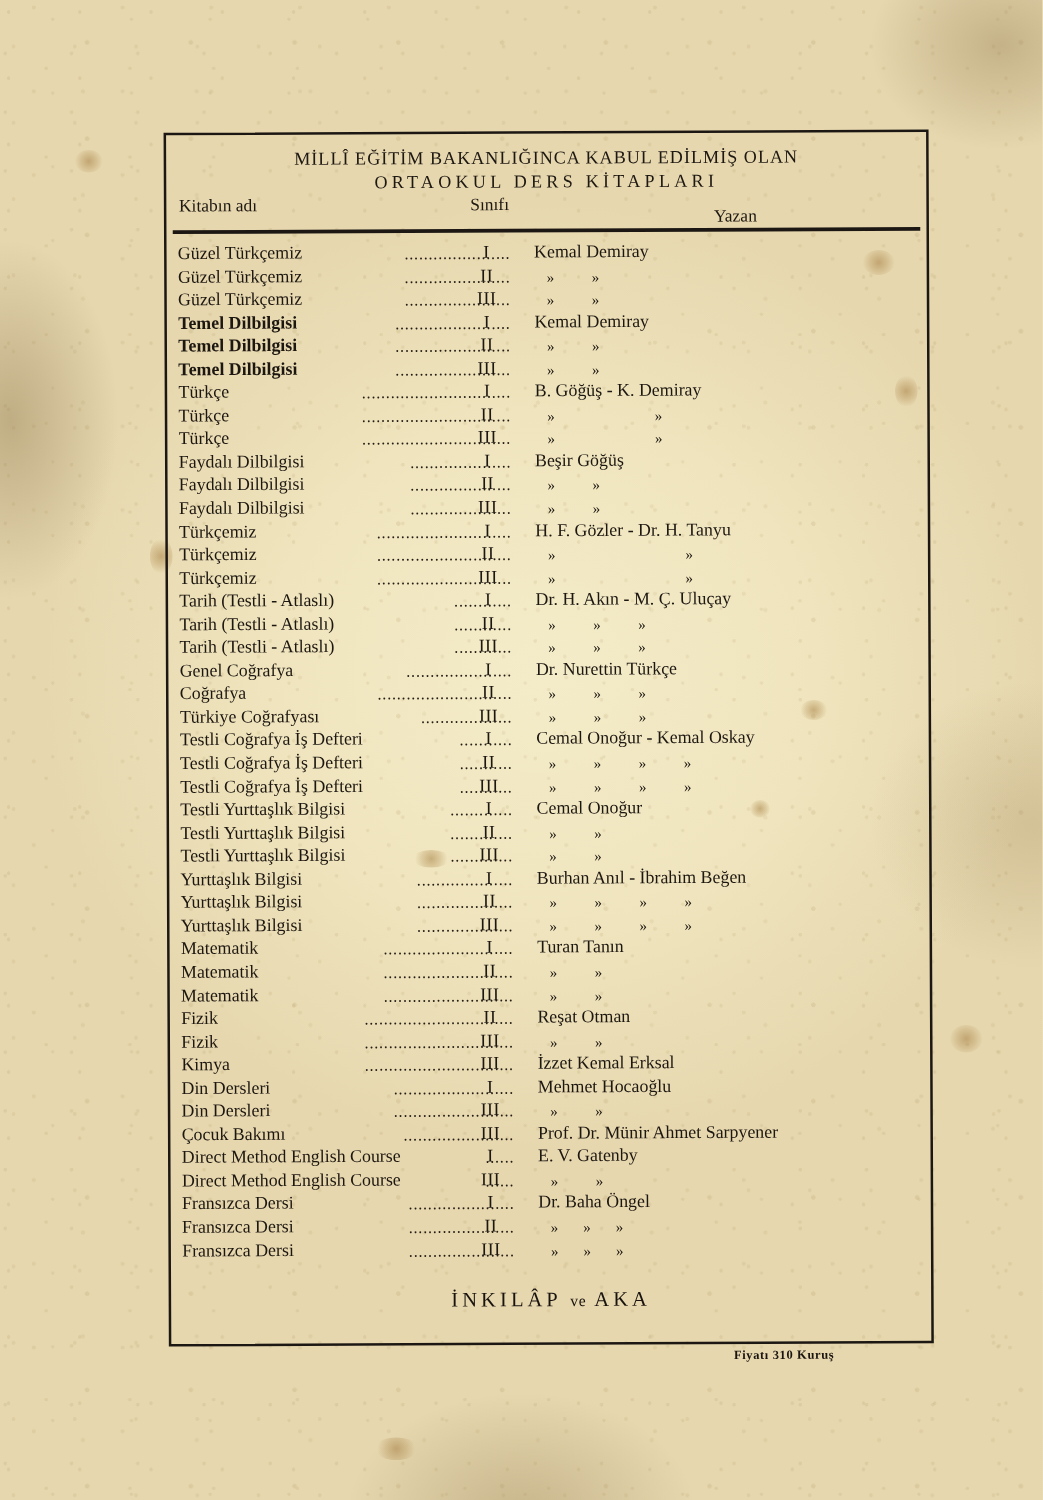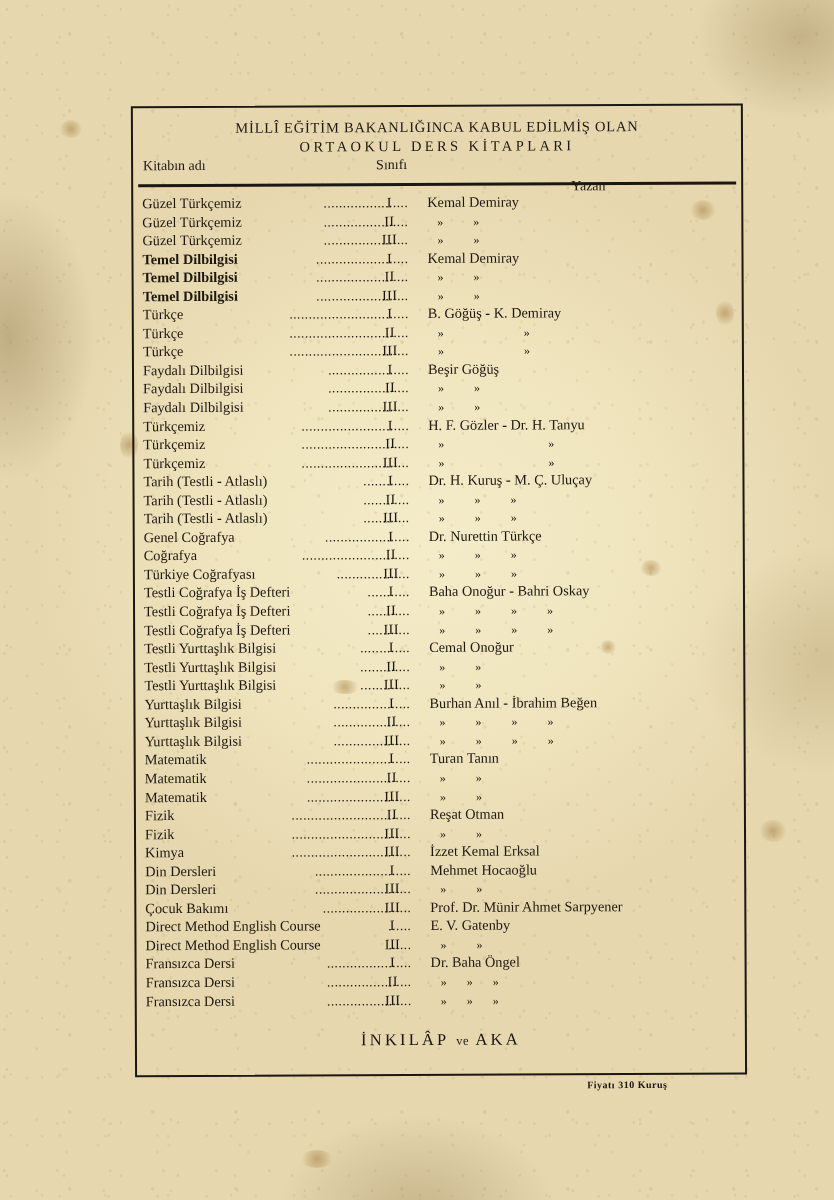--- a/index.html
+++ b/index.html
@@ -47,7 +47,7 @@
   .colhead{position:absolute;font-size:14px;color:#1e1812;white-space:nowrap;}
   #ch-name{left:12px;top:52px;}
   #ch-class{left:245px;top:52px;}
-  #ch-author{left:440px;top:74px;}
+  #ch-author{left:440px;top:62px;}
   #hdr-rule{position:absolute;left:7px;top:78px;width:598px;height:3px;background:#1c1713;}
   
   #rows{position:absolute;left:0;top:89px;width:100%;}

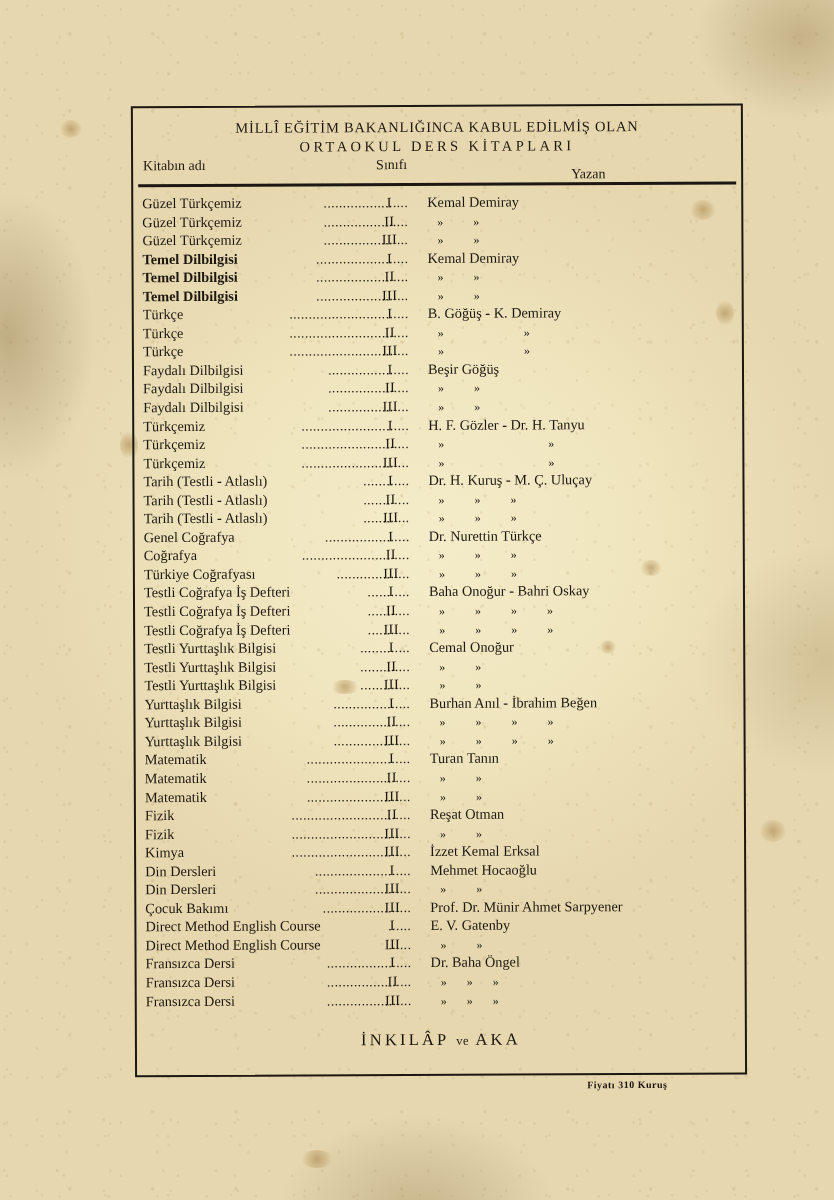--- a/index.html
+++ b/index.html
@@ -205,7 +205,7 @@
             <span class="rname">Tarih  (Testli - Atlaslı)</span>
             <span class="rdots" style="right: 335px;">............</span>
             <span class="rclass">I</span>
-            <span class="rauth">Dr. H. Kuruş - M. Ç. Uluçay</span>
+            <span class="rauth">Dr. H. Akın - M. Ç. Uluçay</span>
           </div>
           <div class="row">
             <span class="rname">Tarih  (Testli - Atlaslı)</span>

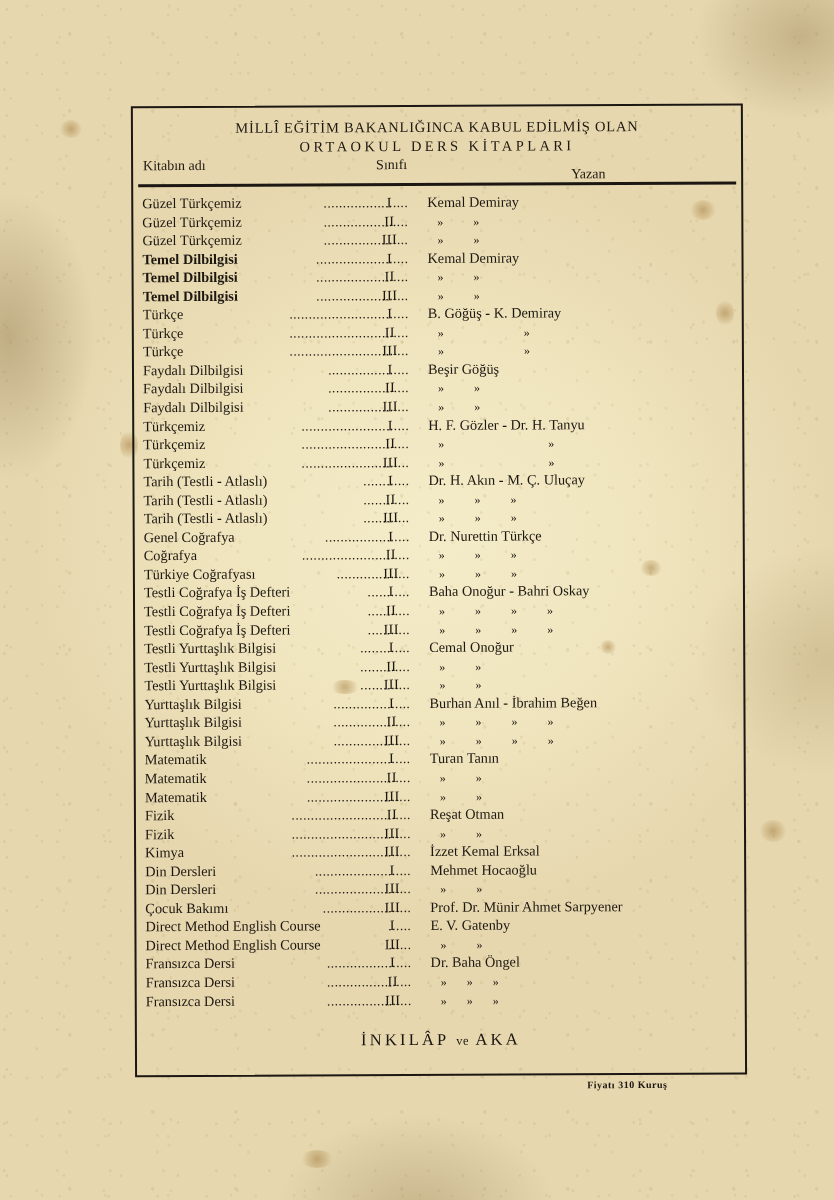--- a/index.html
+++ b/index.html
@@ -249,7 +249,7 @@
             <span class="rname">Testli Coğrafya İş Defteri</span>
             <span class="rdots" style="right: 335px;">...........</span>
             <span class="rclass">I</span>
-            <span class="rauth">Baha Onoğur - Bahri Oskay</span>
+            <span class="rauth">Cemal Onoğur - Kemal Oskay</span>
           </div>
           <div class="row">
             <span class="rname">Testli Coğrafya İş Defteri</span>

